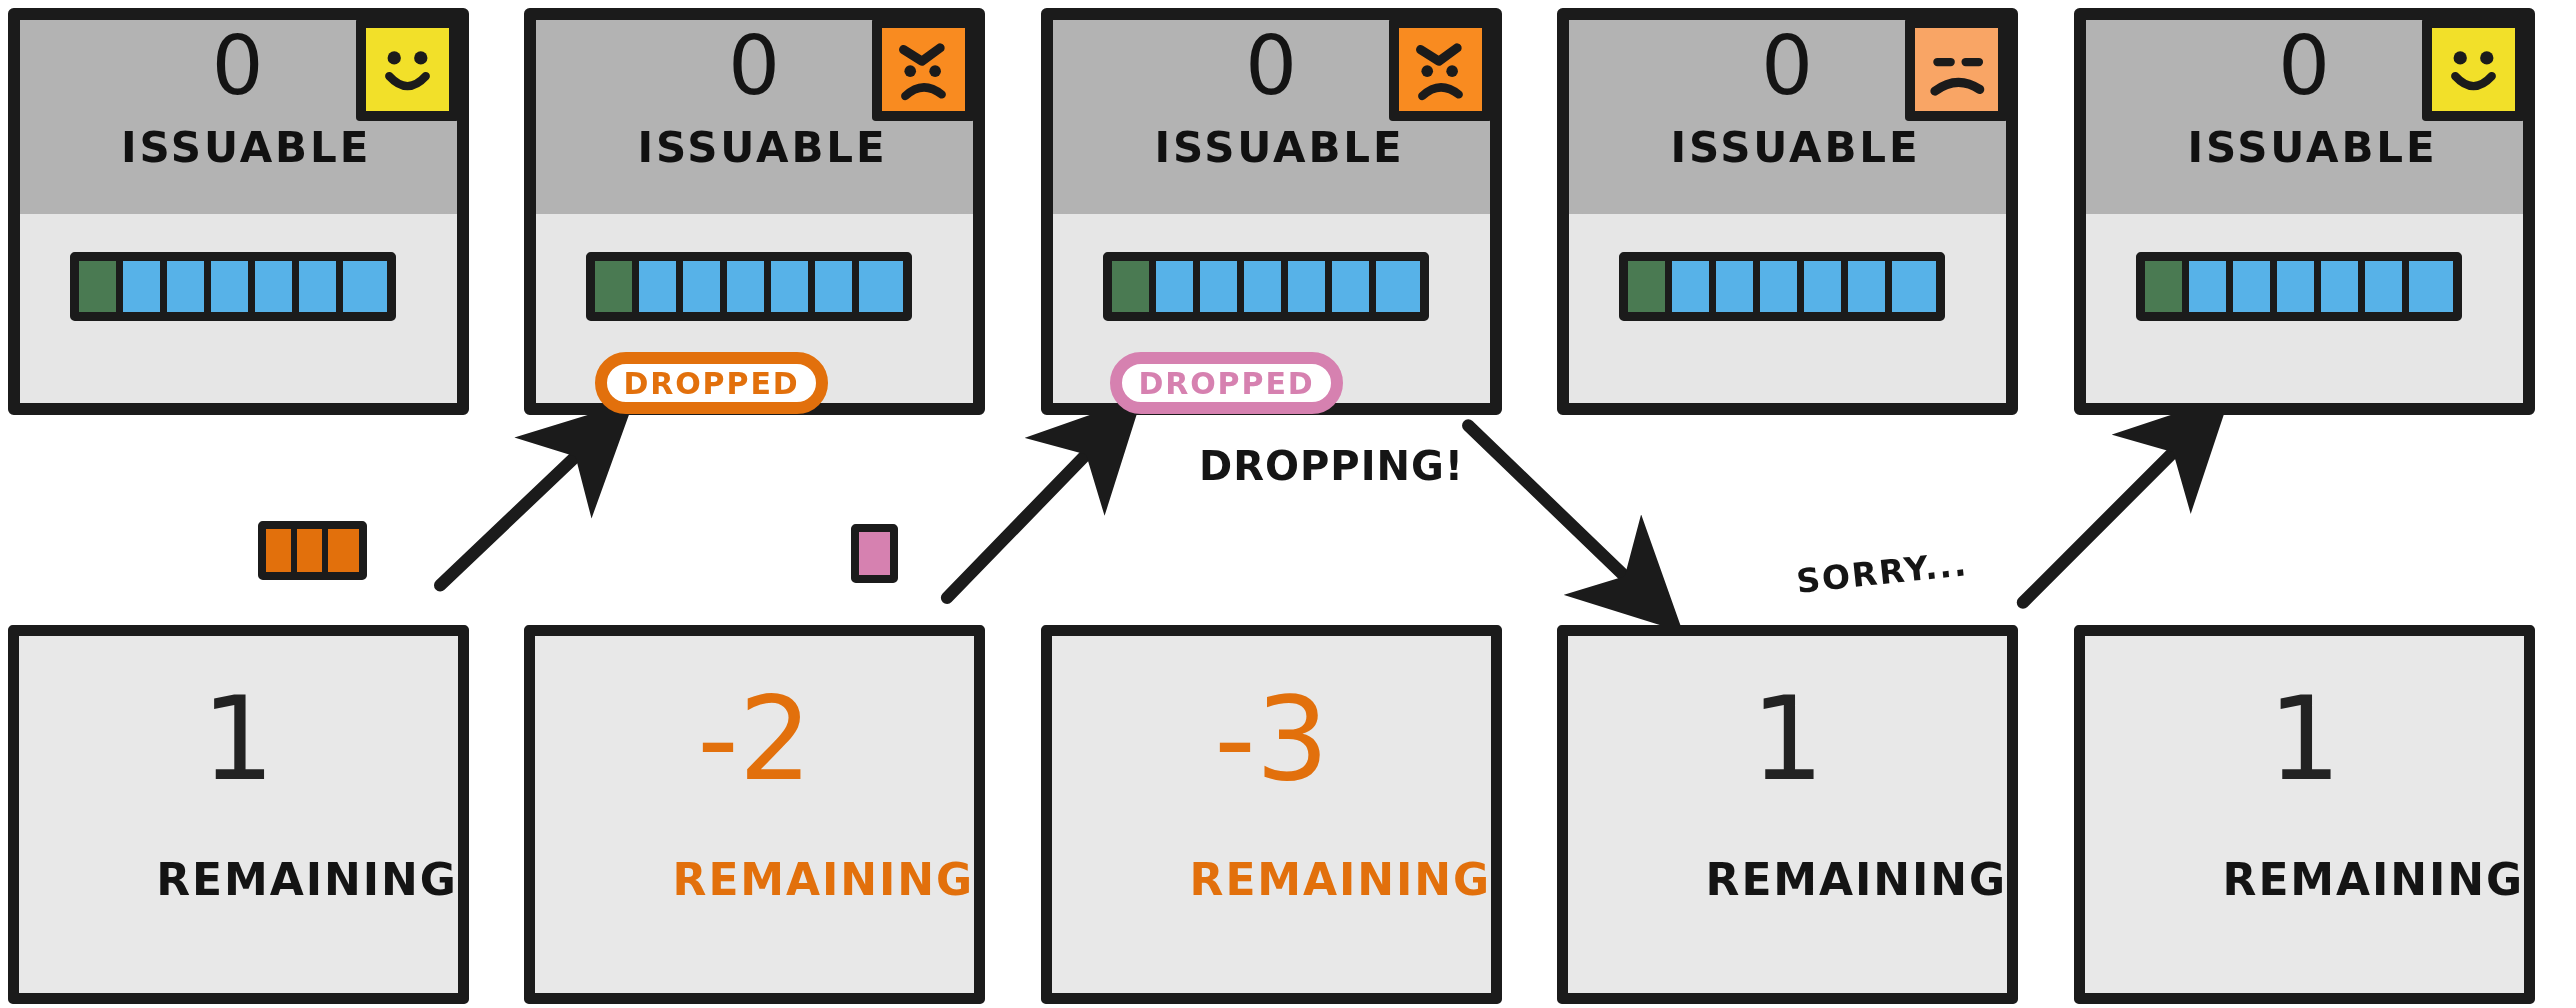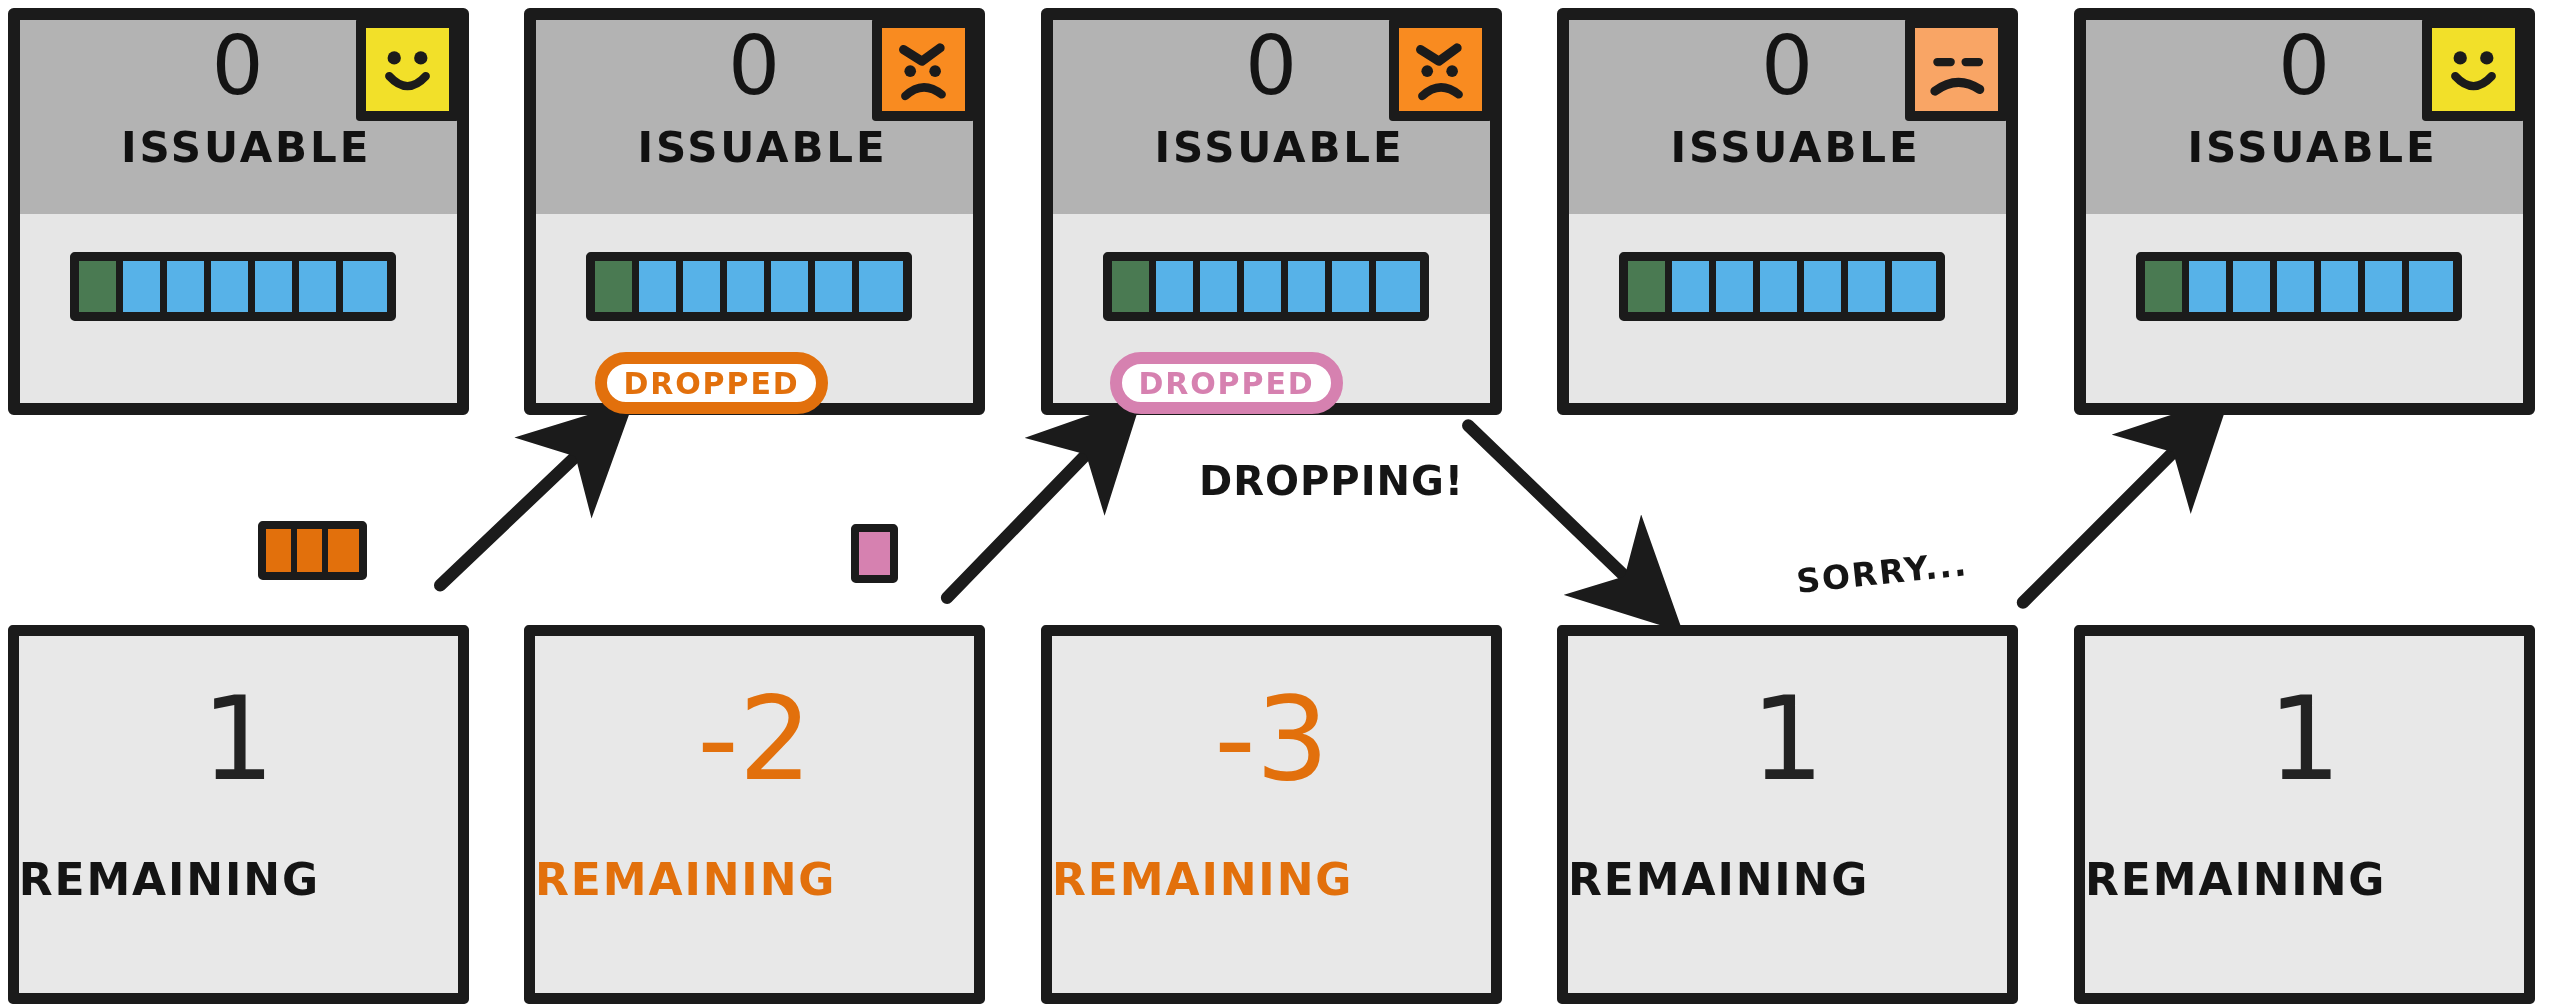--- a/index.html
+++ b/index.html
@@ -382,7 +382,7 @@
     <div class="chip pink"></div>
   </div>
 
-  <div class="free-text" style="left:1199px; top:458px;">DROPPING!</div>
+  <div class="free-text" style="left:1199px; top:443px;">DROPPING!</div>
   <div class="free-text small" style="left:1796px; top:553px; transform:rotate(-6deg);">SORRY...</div>
 
   <div class="bot-card" style="left:7.7px;">

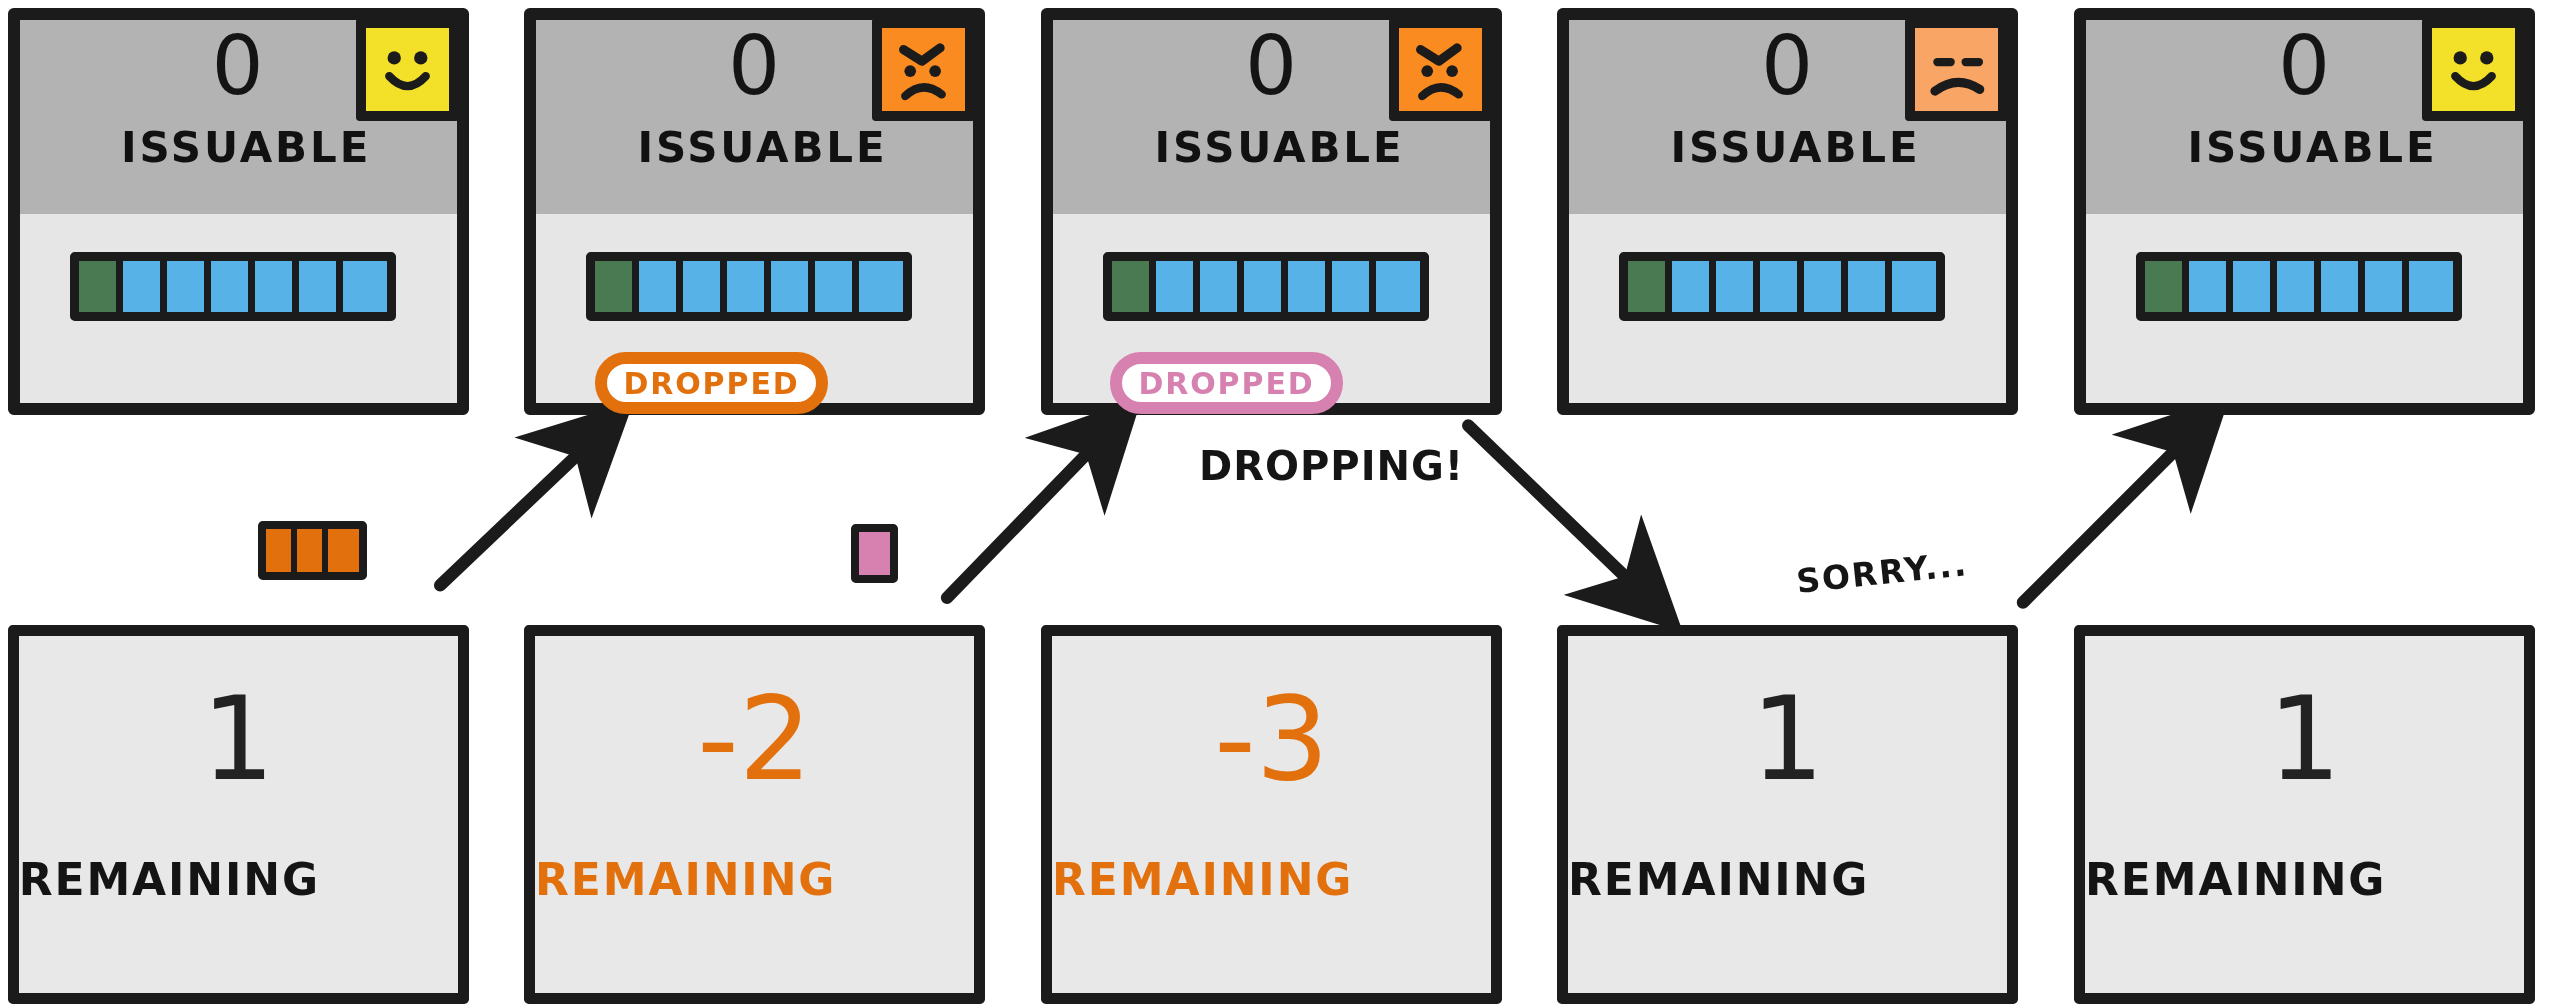--- a/index.html
+++ b/index.html
@@ -143,7 +143,7 @@
     position: absolute;
     left: 0; right: 0;
     top: 218px;
-    text-align: left;
+    text-align: right;
     font-size: 44px;
     font-weight: 700;
     letter-spacing: 1.9px;

